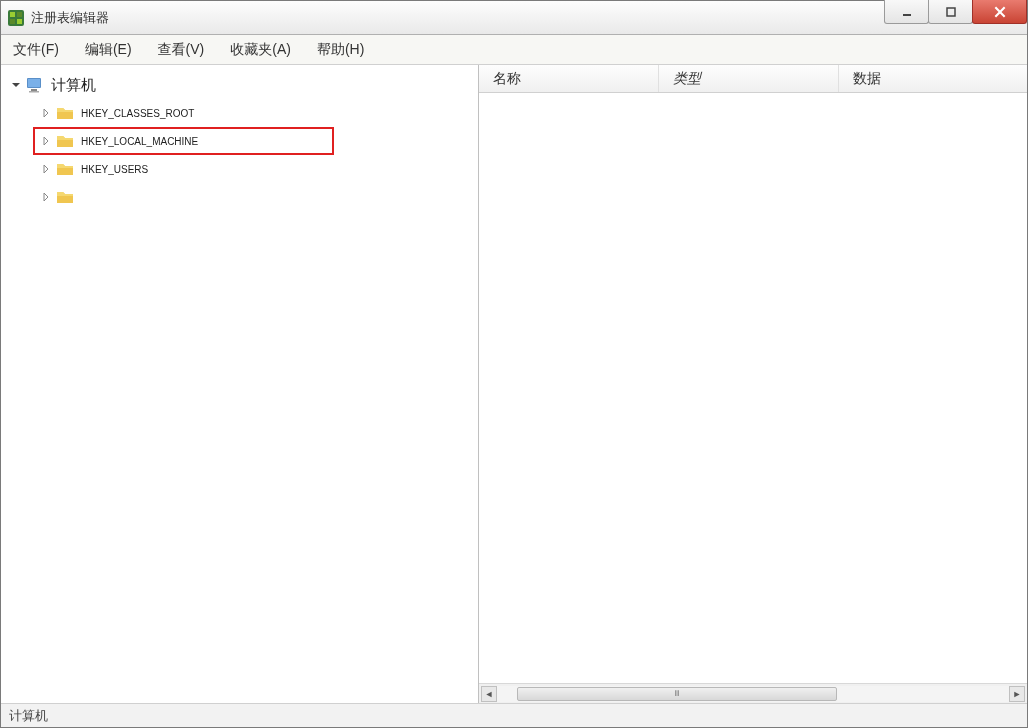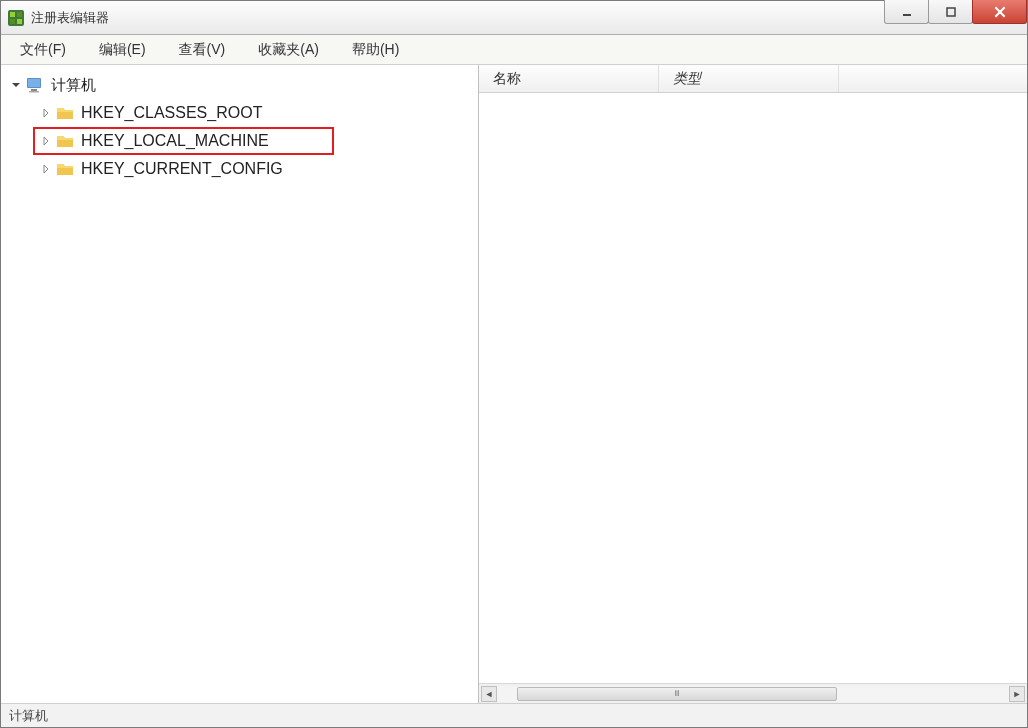--- a/index.html
+++ b/index.html
@@ -84,7 +84,6 @@
       color: #333;
       cursor: default;
       padding: 2px 4px;
-      margin-left: 7px;
     }
     .content {
       flex: 1;

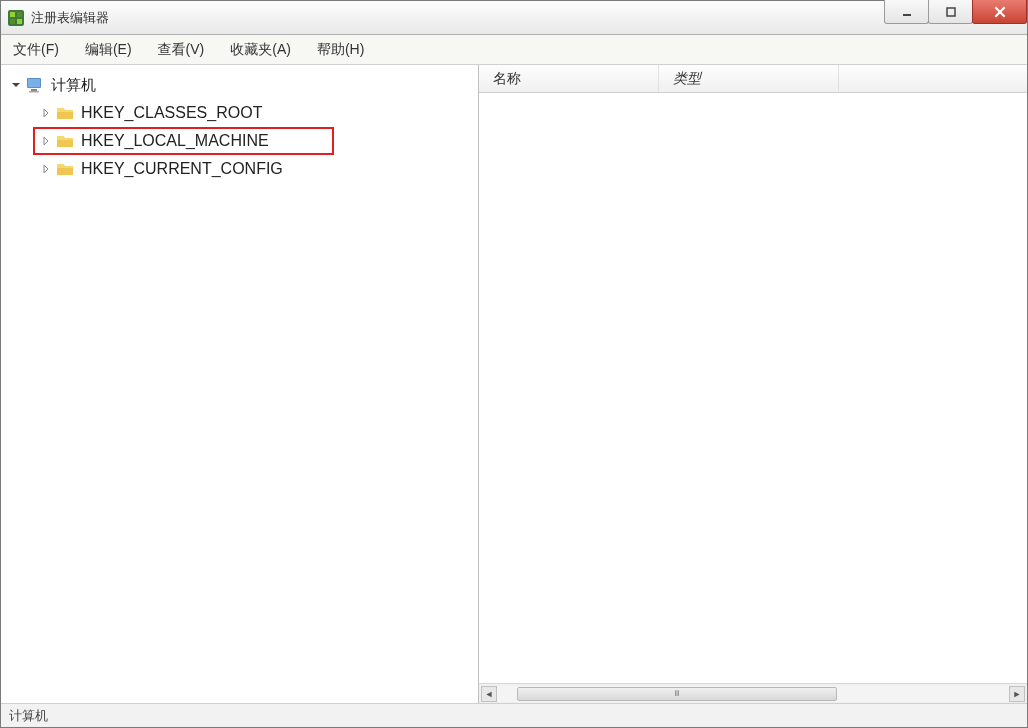--- a/index.html
+++ b/index.html
@@ -349,6 +349,7 @@
       <div class="list-header">
         <div class="list-col col-name">名称</div>
         <div class="list-col col-type">类型</div>
+        <div class="list-col col-data">数据</div>
       </div>
       <div class="list-body"></div>
       <div class="hscroll-container">

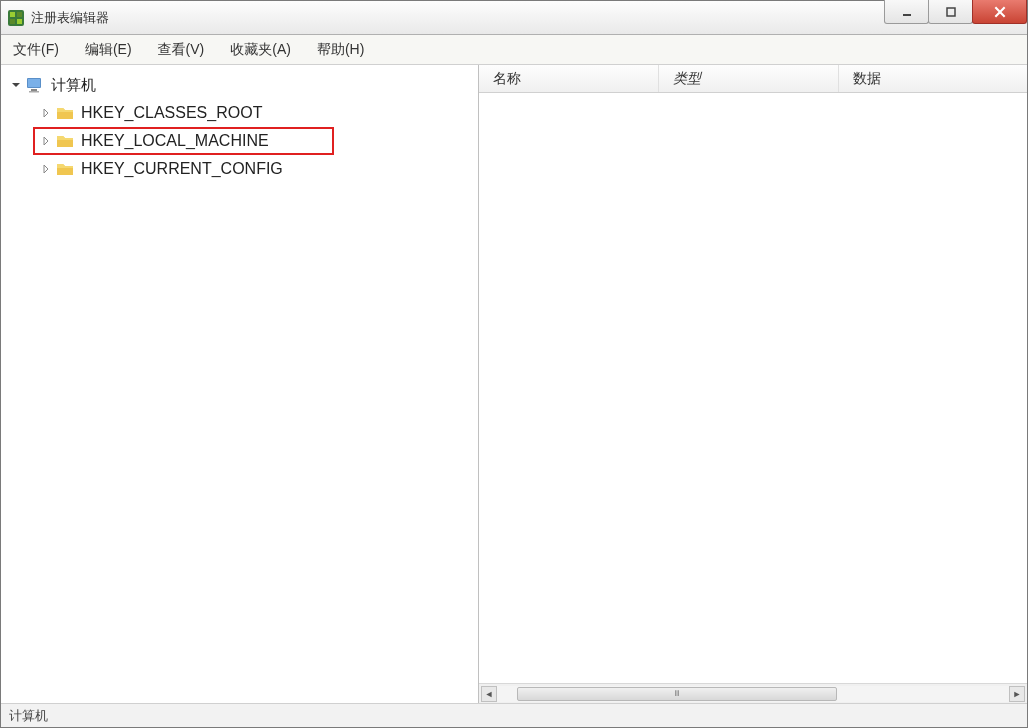--- a/index.html
+++ b/index.html
@@ -134,7 +134,7 @@
       justify-content: center;
     }
     .node-label {
-      font-size: 16px;
+      font-size: 10px;
       color: #222;
       white-space: nowrap;
     }

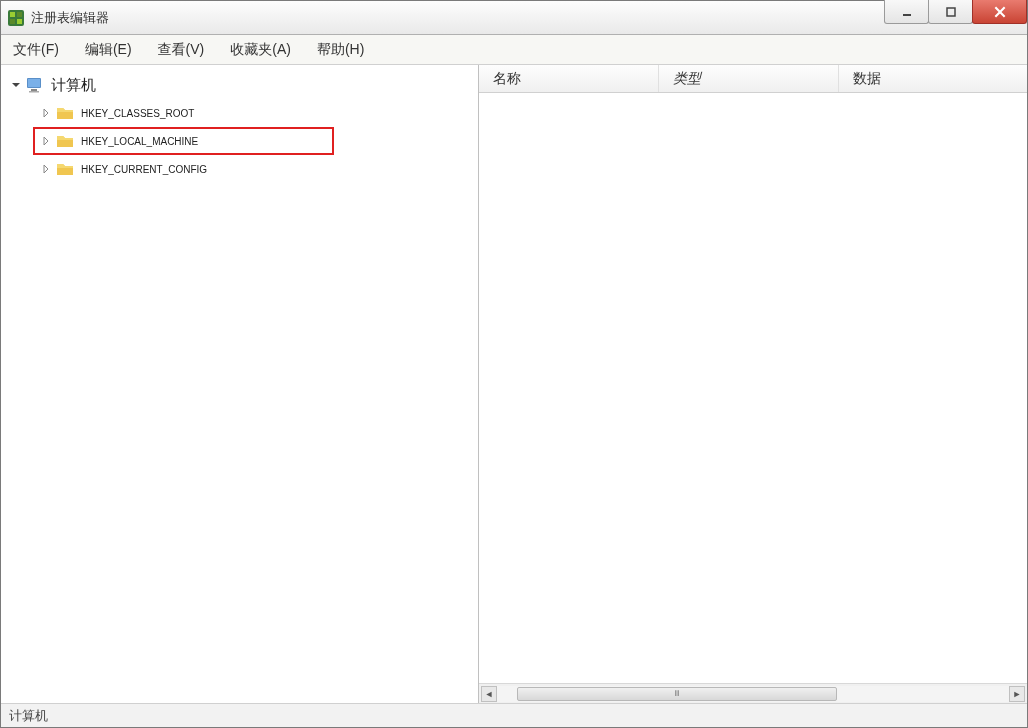--- a/index.html
+++ b/index.html
@@ -327,6 +327,20 @@
           <span class="node-label">HKEY_LOCAL_MACHINE</span>
         </li>
 
+        <li class="tree-node child-node">
+          <span class="expand-arrow">
+            <svg viewBox="0 0 10 10">
+                <path d="M3 1 L7 5 L3 9 Z" fill="none" stroke="#888" stroke-width="1"></path>
+              </svg>
+          </span>
+          <span class="node-icon">
+            <svg viewBox="0 0 20 20">
+              <path d="M2 5 L8 5 L10 7 L18 7 L18 16 L2 16 Z" fill="#f0c650"></path>
+              <path d="M2 5 L8 5 L10 7 L18 7 L18 9 L2 9 Z" fill="#f5d870"></path>
+            </svg>
+          </span>
+          <span class="node-label">HKEY_USERS</span>
+        </li>
 
         <li class="tree-node child-node">
           <span class="expand-arrow">

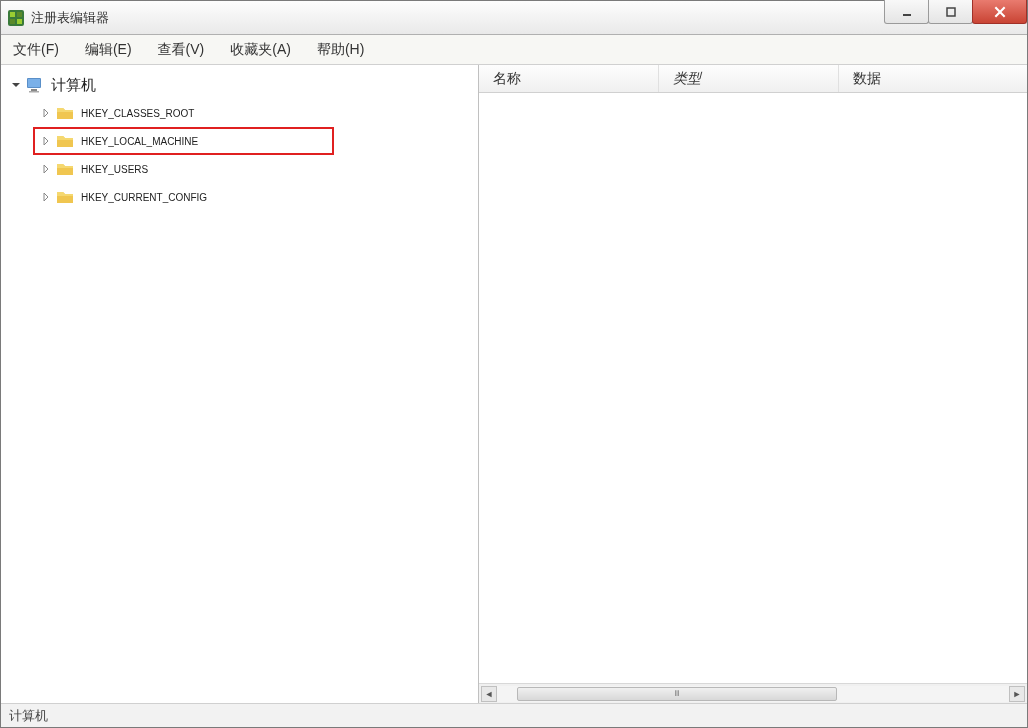--- a/index.html
+++ b/index.html
@@ -354,7 +354,6 @@
               <path d="M2 5 L8 5 L10 7 L18 7 L18 9 L2 9 Z" fill="#f5d870"></path>
             </svg>
           </span>
-          <span class="node-label">HKEY_CURRENT_CONFIG</span>
         </li>
       </ul>
     </div>

